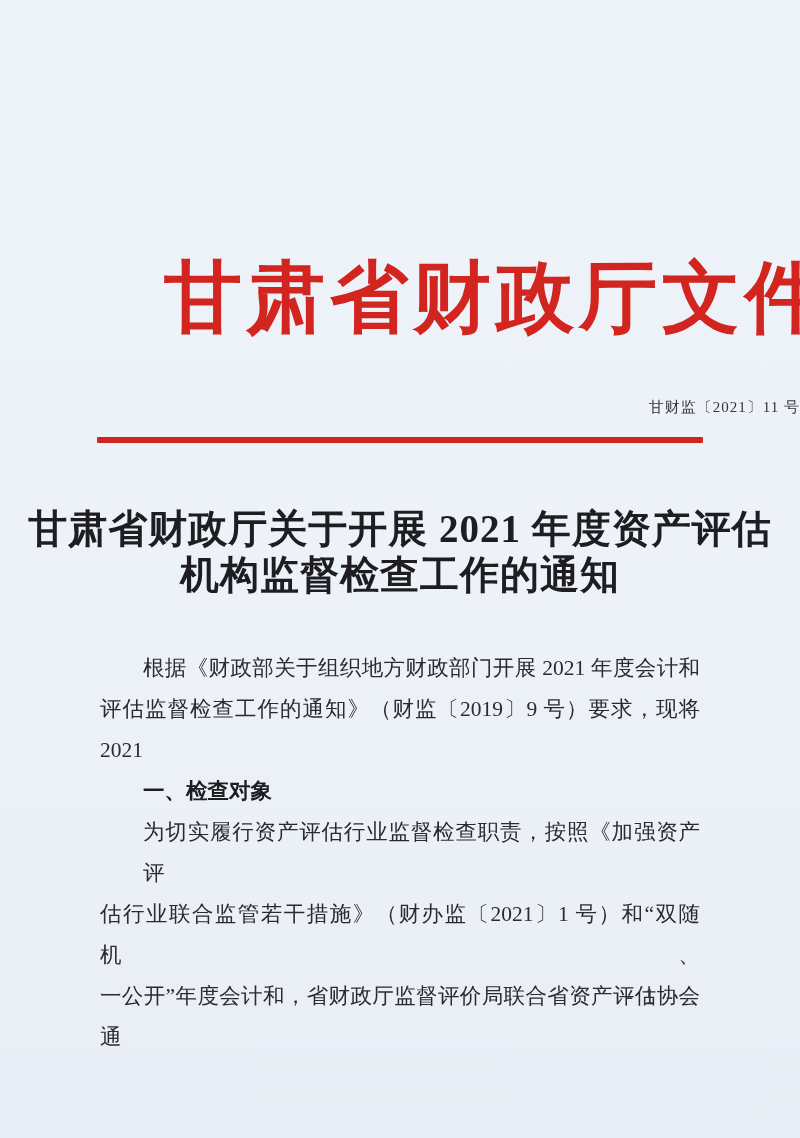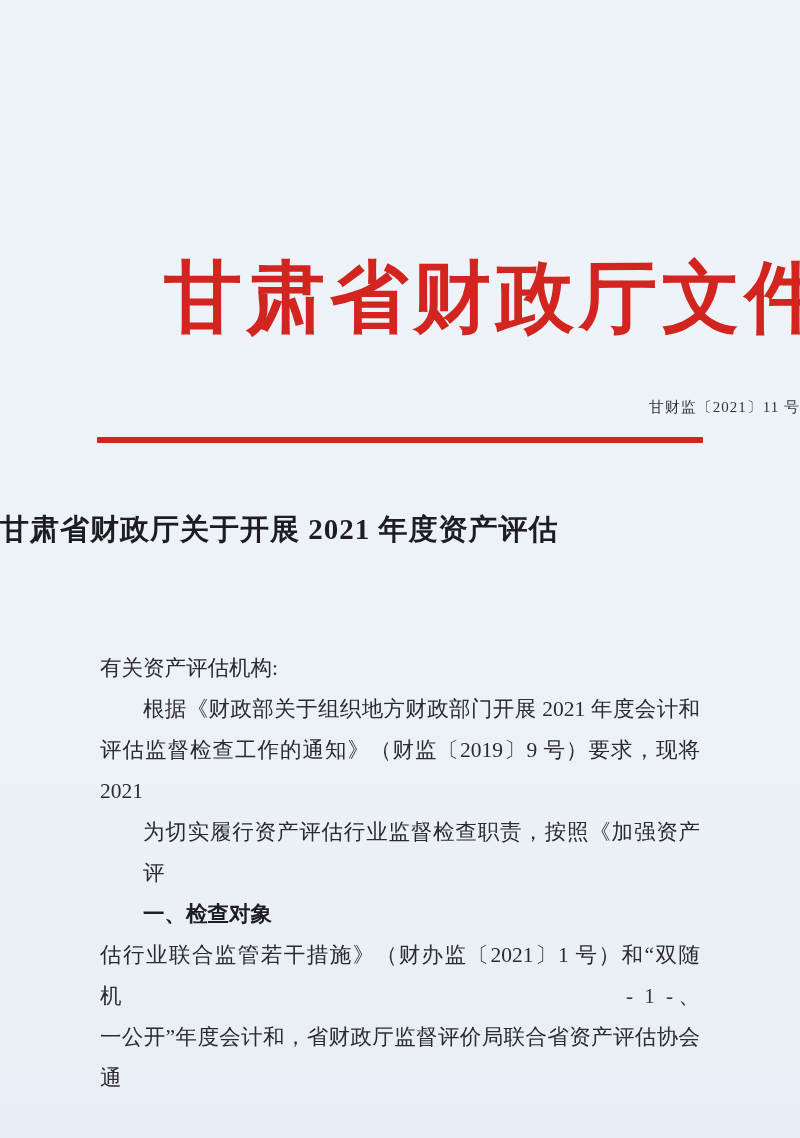--- a/index.html
+++ b/index.html
@@ -53,8 +53,8 @@
     top: 506px;
     left: 0;
     width: 100%;
-    text-align: left;
-    font-size: 29px;
+    text-align: center;
+    font-size: 39px;
     font-weight: bold;
     line-height: 46px;
     color: #1d1d22;

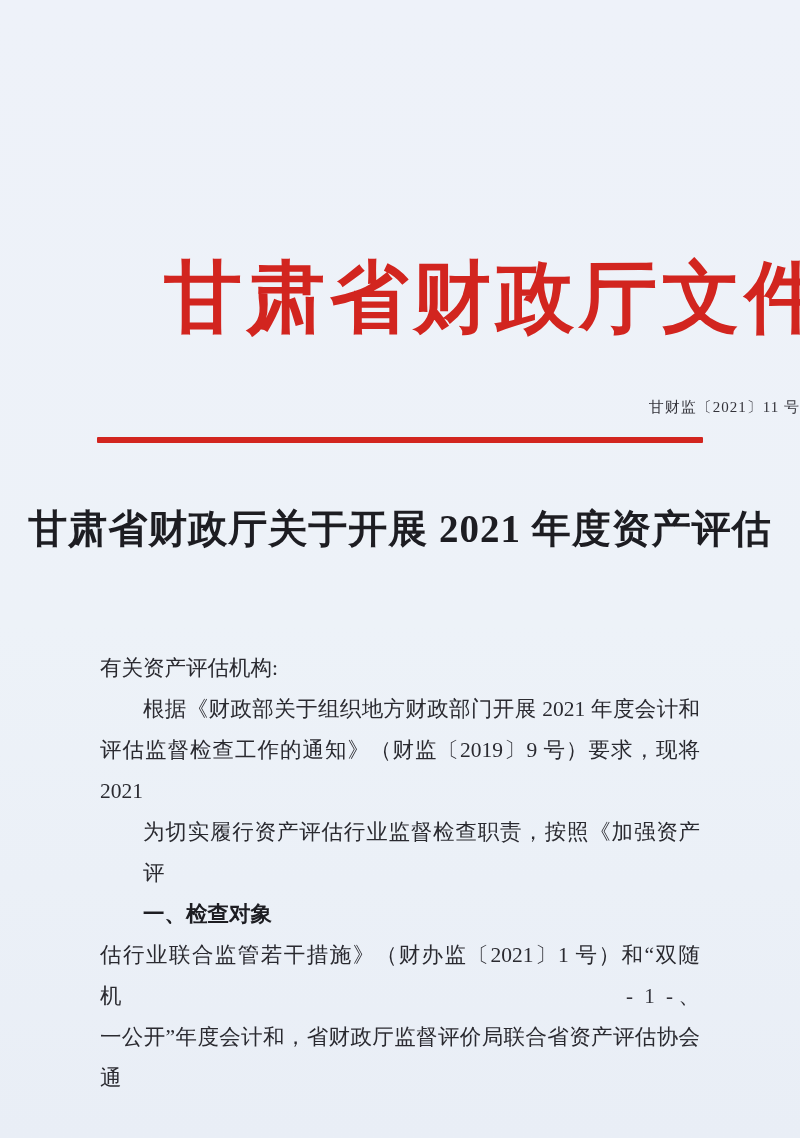--- a/index.html
+++ b/index.html
@@ -100,6 +100,7 @@
 
   <div class="doc-title">
     <div>甘肃省财政厅关于开展 2021 年度资产评估</div>
+    <div>机构监督检查工作的通知</div>
   </div>
 
   <div class="body-text">

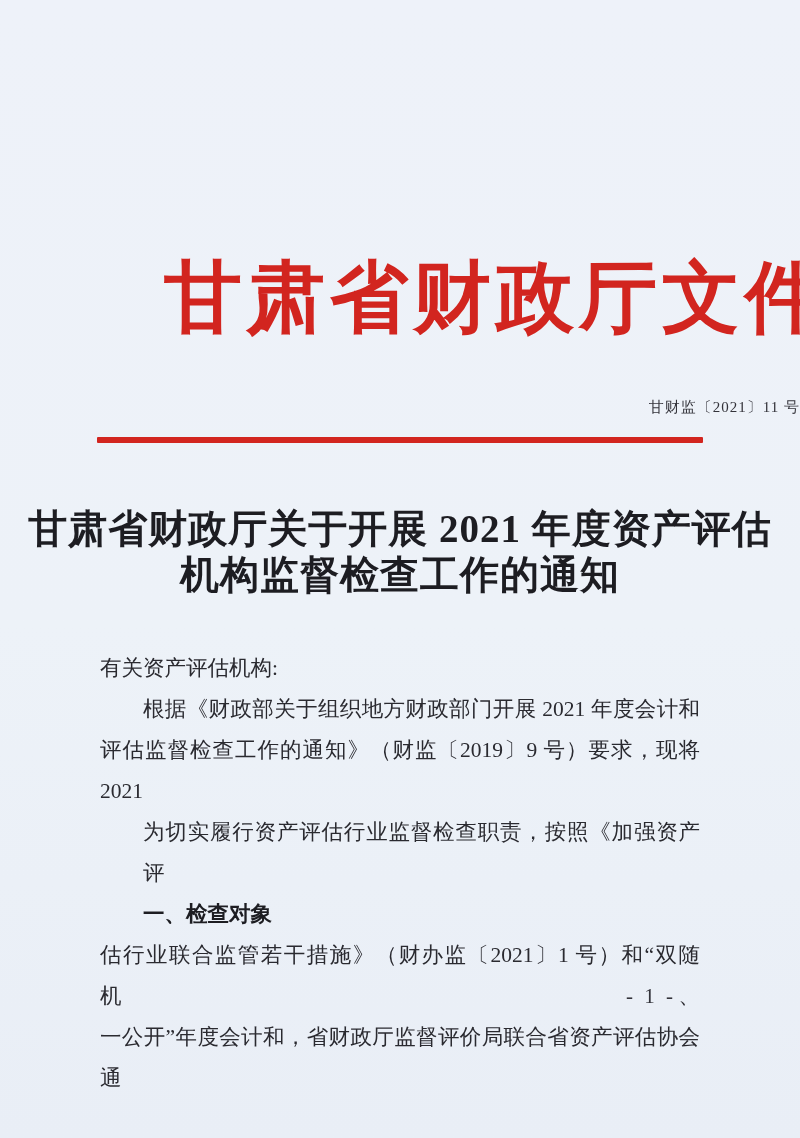--- a/index.html
+++ b/index.html
@@ -104,7 +104,6 @@
   </div>
 
   <div class="body-text">
-    <div class="line">有关资产评估机构:</div>
     <div class="line full indent">根据《财政部关于组织地方财政部门开展 2021 年度会计和</div>
     <div class="line full">评估监督检查工作的通知》（财监〔2019〕9 号）要求，现将 2021</div>
     <div class="line full indent">为切实履行资产评估行业监督检查职责，按照《加强资产评</div>

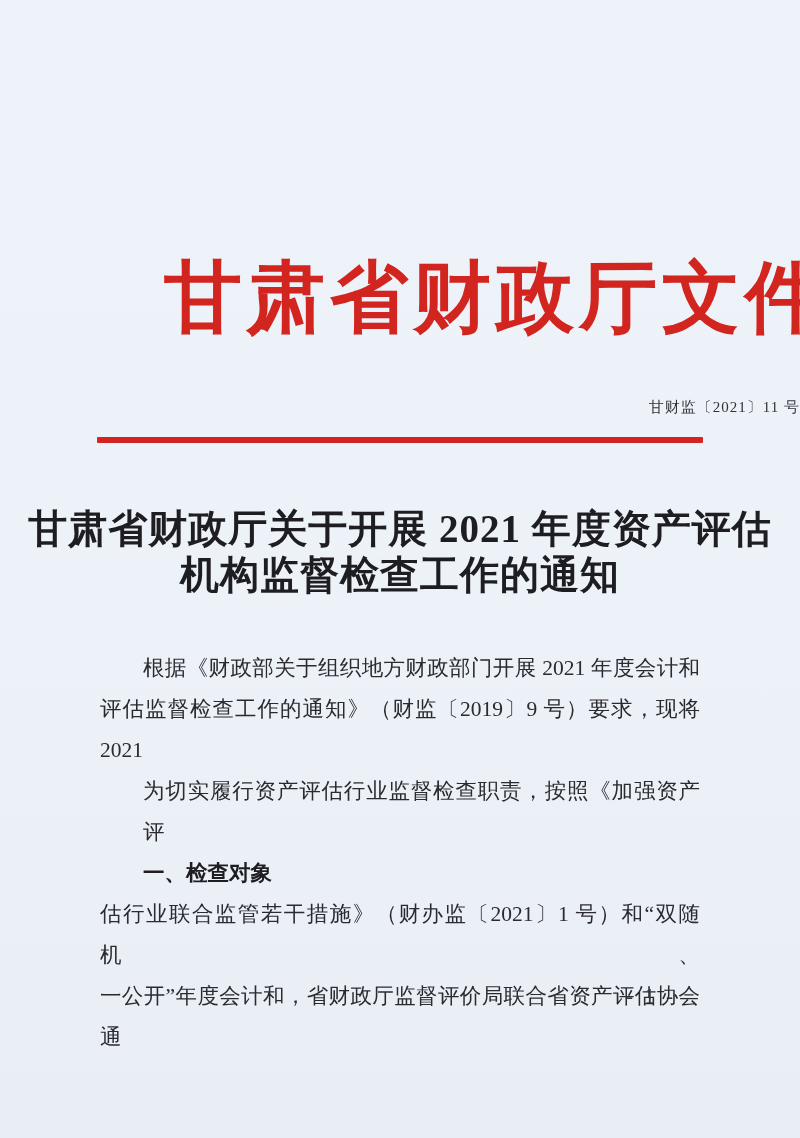--- a/index.html
+++ b/index.html
@@ -106,8 +106,8 @@
   <div class="body-text">
     <div class="line full indent">根据《财政部关于组织地方财政部门开展 2021 年度会计和</div>
     <div class="line full">评估监督检查工作的通知》（财监〔2019〕9 号）要求，现将 2021</div>
+    <div class="line bold indent">一、检查对象</div>
     <div class="line full indent">为切实履行资产评估行业监督检查职责，按照《加强资产评</div>
-    <div class="line bold indent">一、检查对象</div>
     <div class="line full">估行业联合监管若干措施》（财办监〔2021〕1 号）和“双随机、</div>
     <div class="line full">一公开”年度会计和，省财政厅监督评价局联合省资产评估协会通</div>
   </div>

